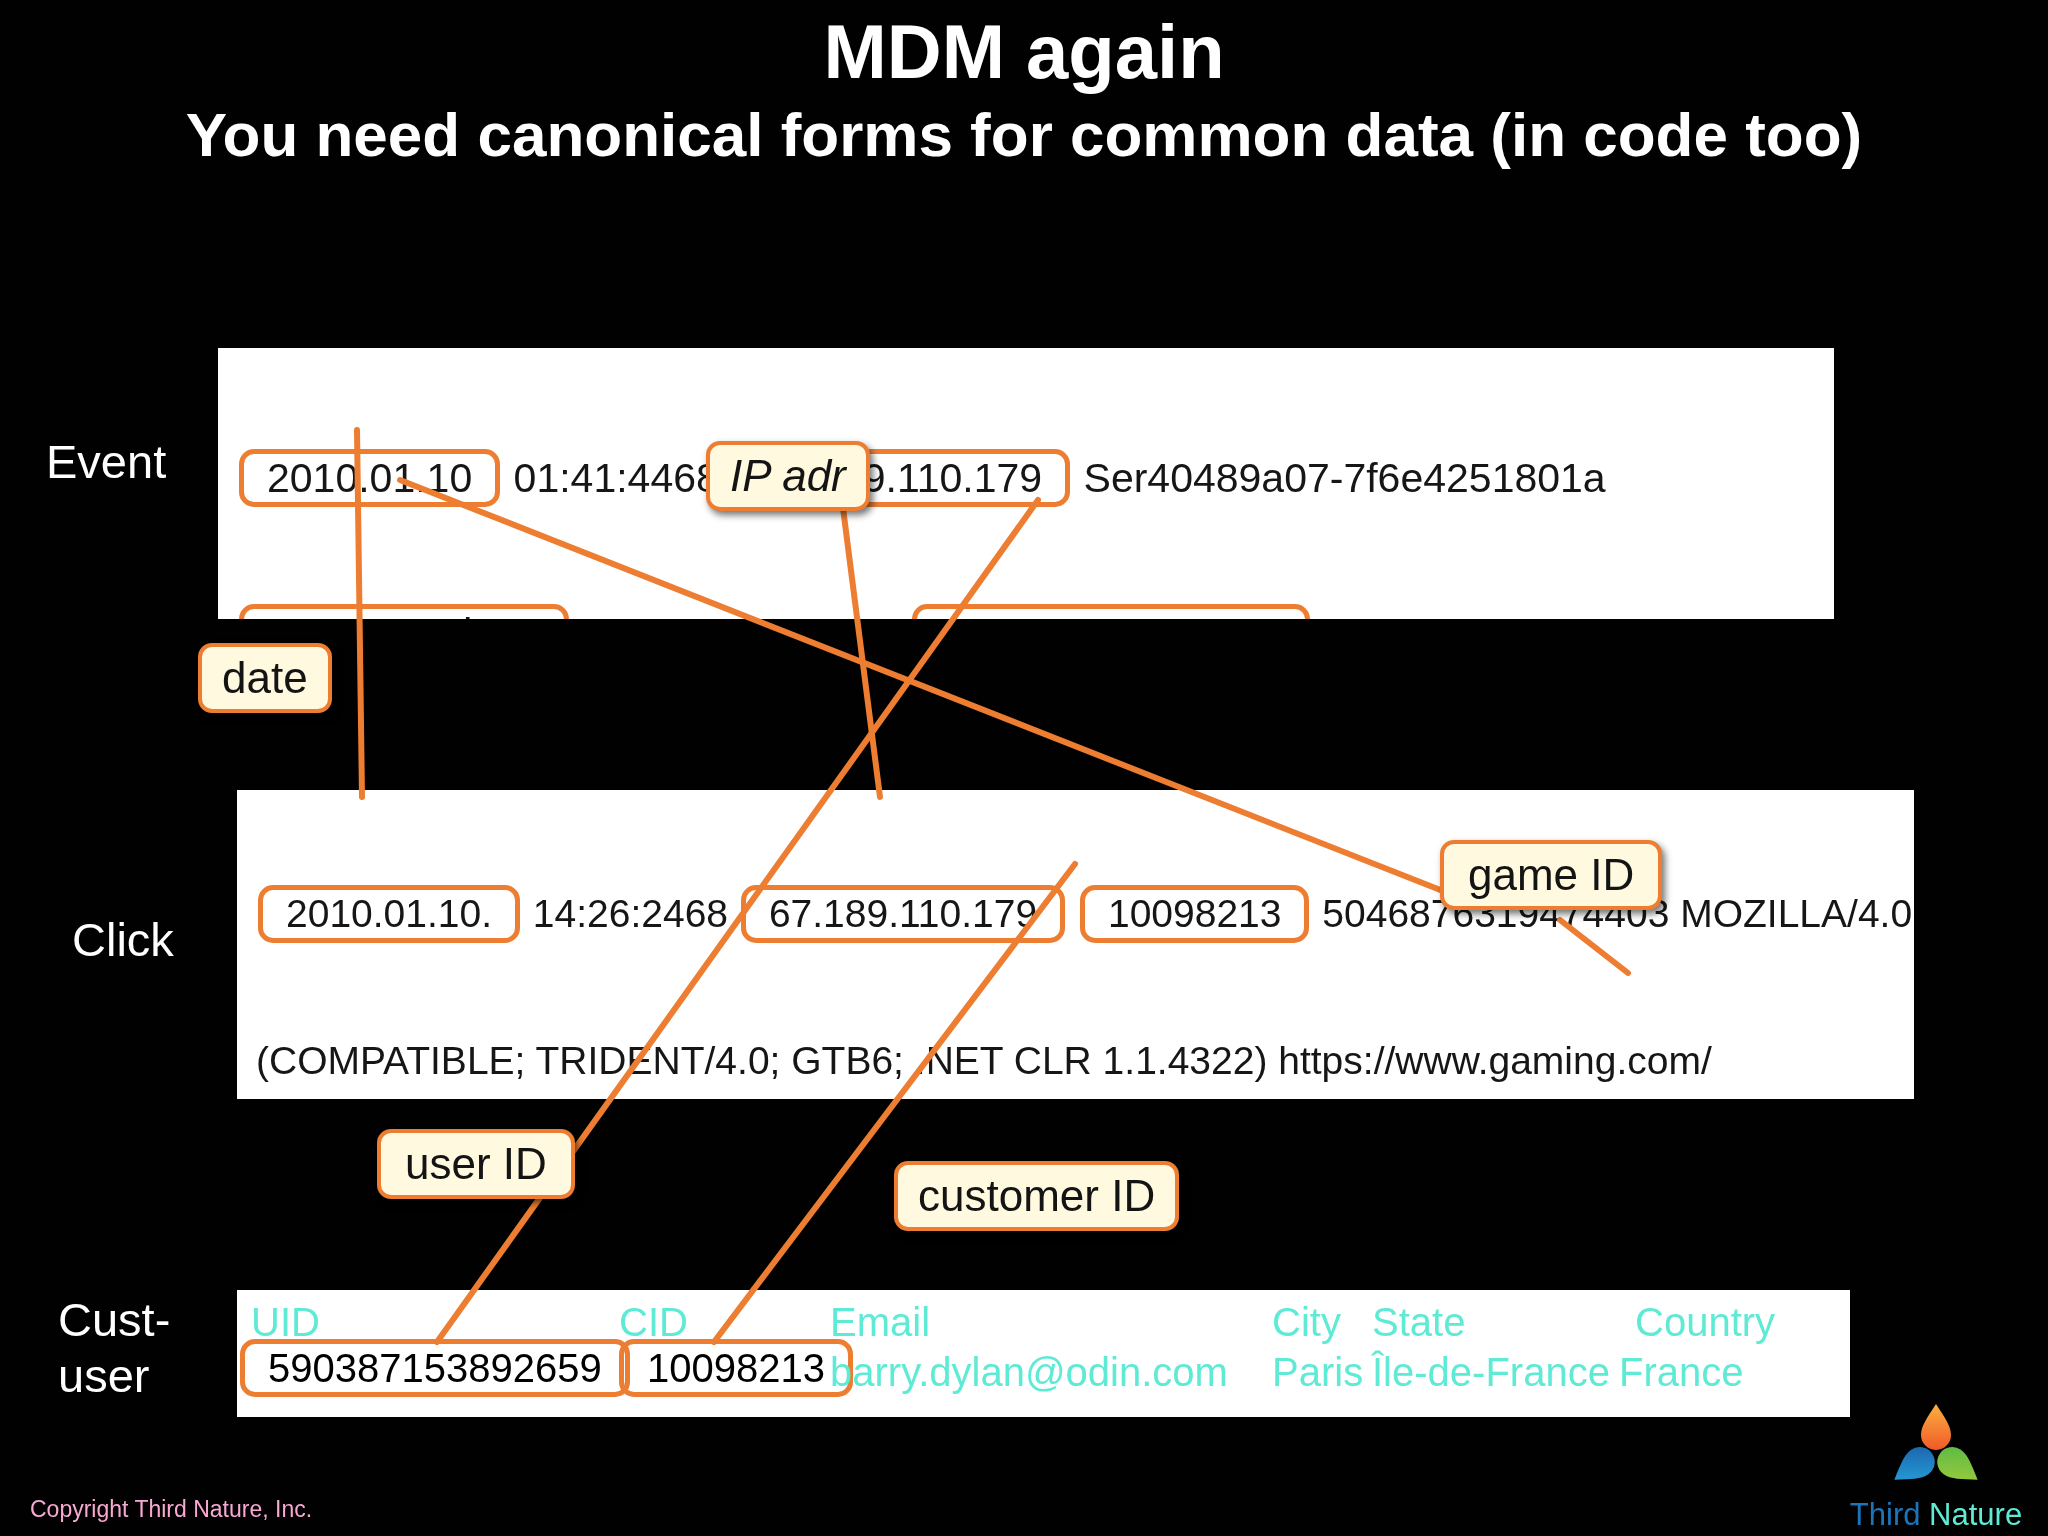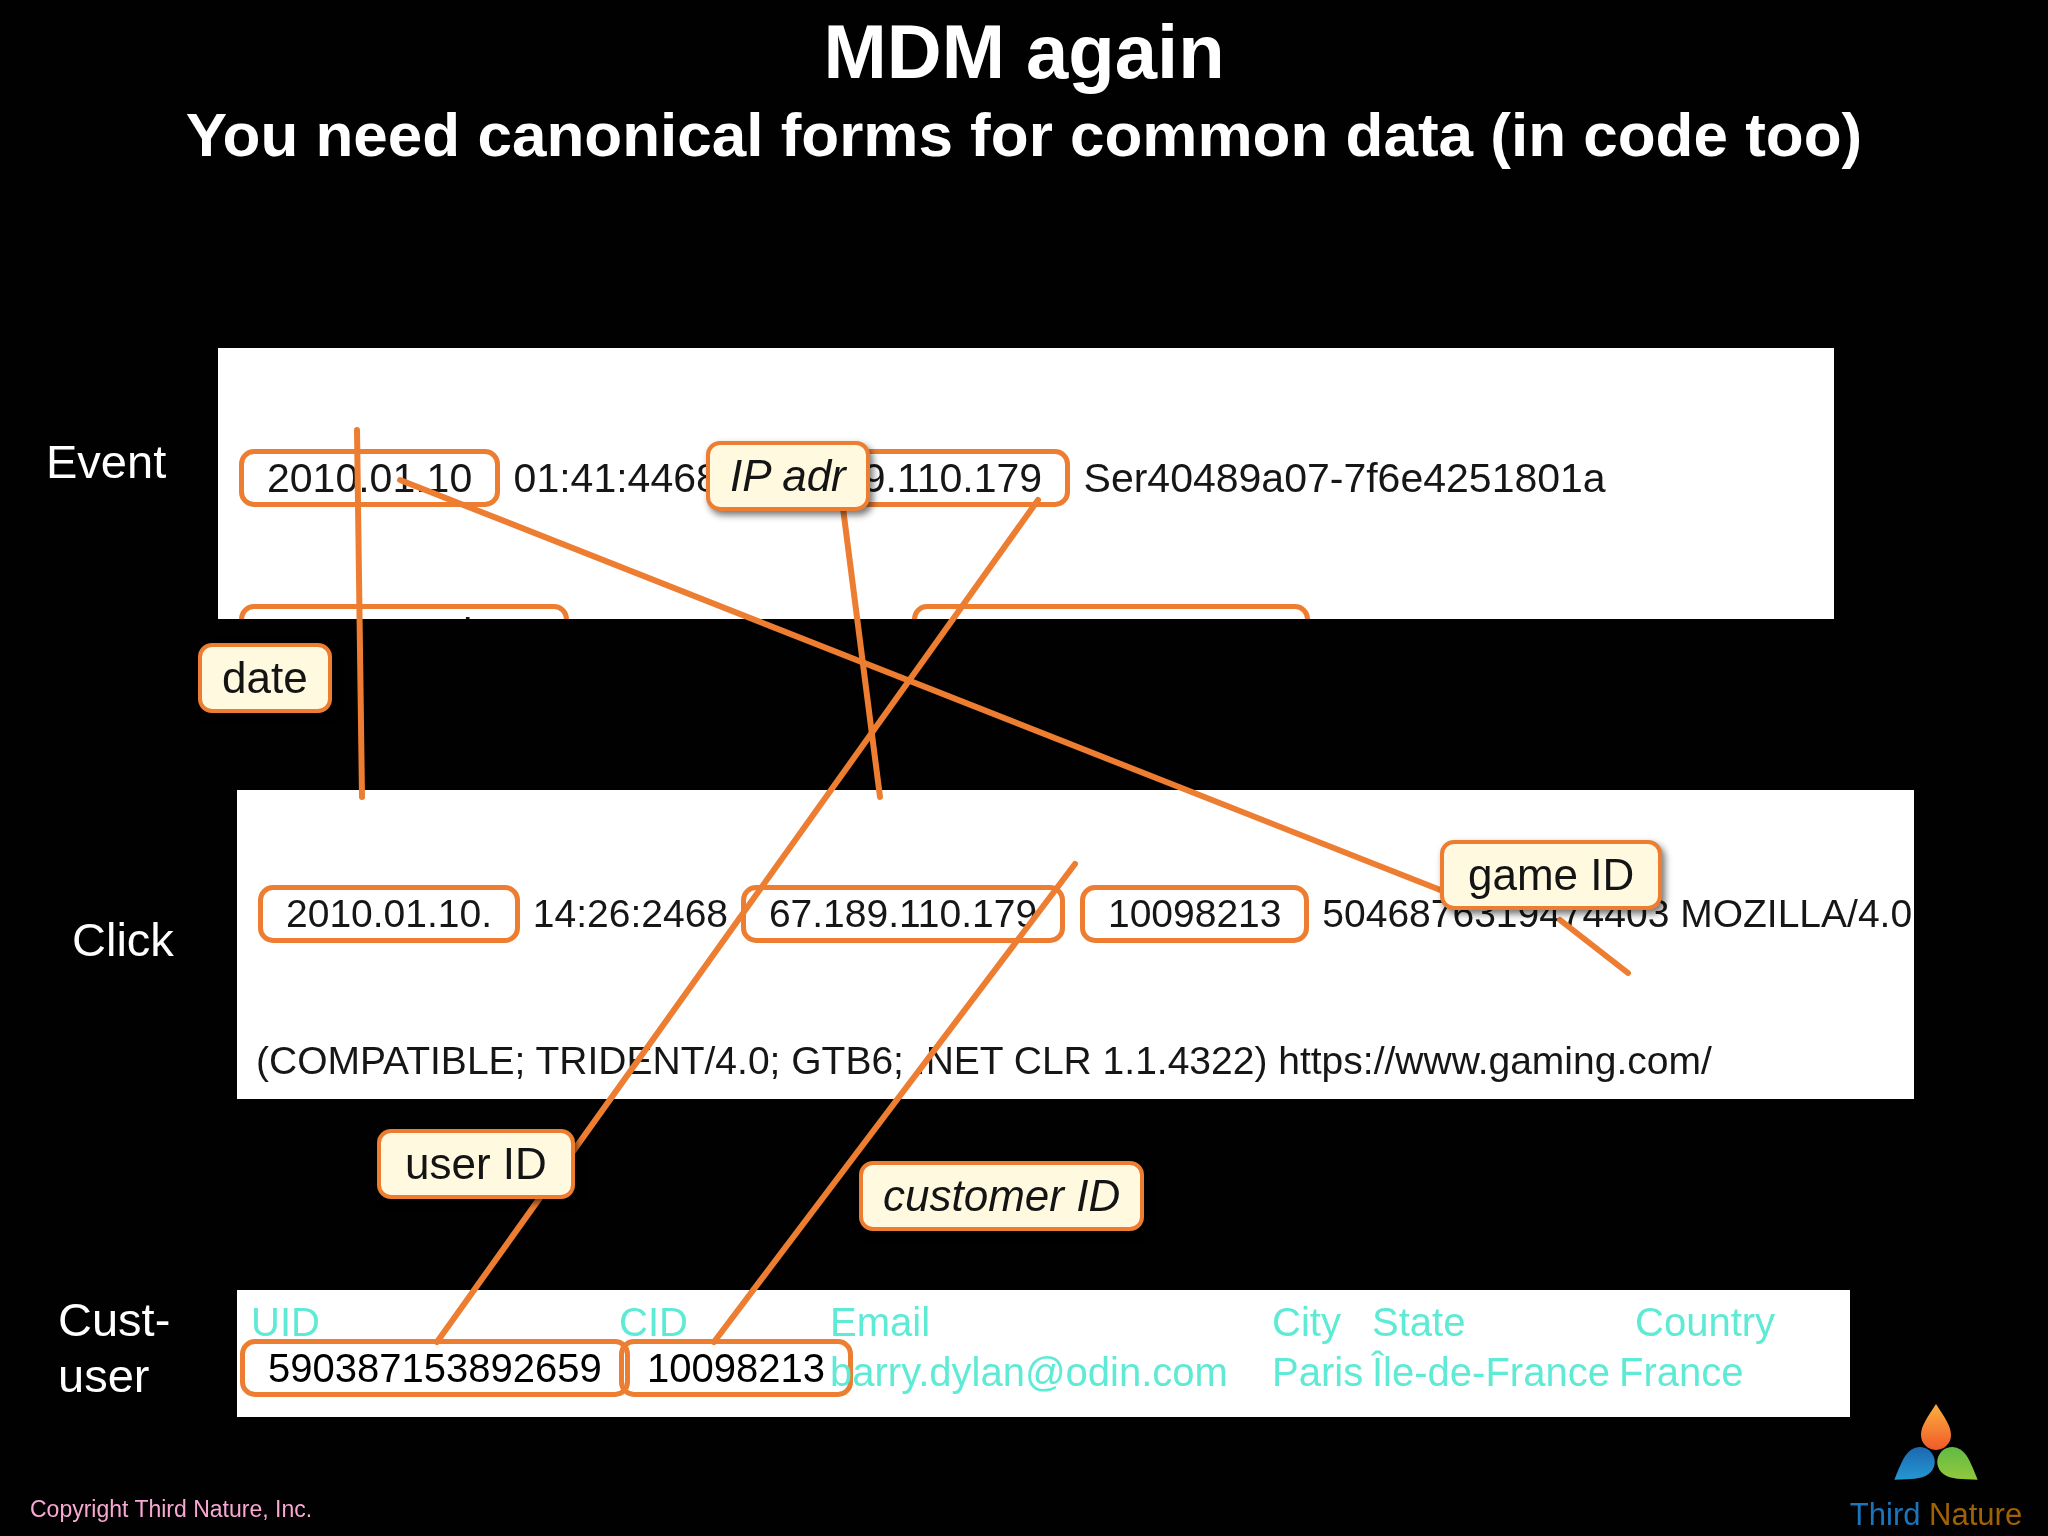--- a/index.html
+++ b/index.html
@@ -44,7 +44,7 @@
   #callout-ip{left:706px; top:441px;font-style:italic;}
   #callout-game{left:1440px; top:840px; padding:5px 24px;}
   #callout-user{left:333px; top:1129px; padding:5px 24px;margin-left:44px;}
-  #callout-customer{left:859px; top:1161px;font-style:italic;}
+  #callout-customer{left:894px; top:1161px;}
   
   #connectors{position:absolute; left:0; top:0; z-index:20; pointer-events:none;}
   #connectors line{stroke:var(--orange); stroke-width:6; stroke-linecap:round;}

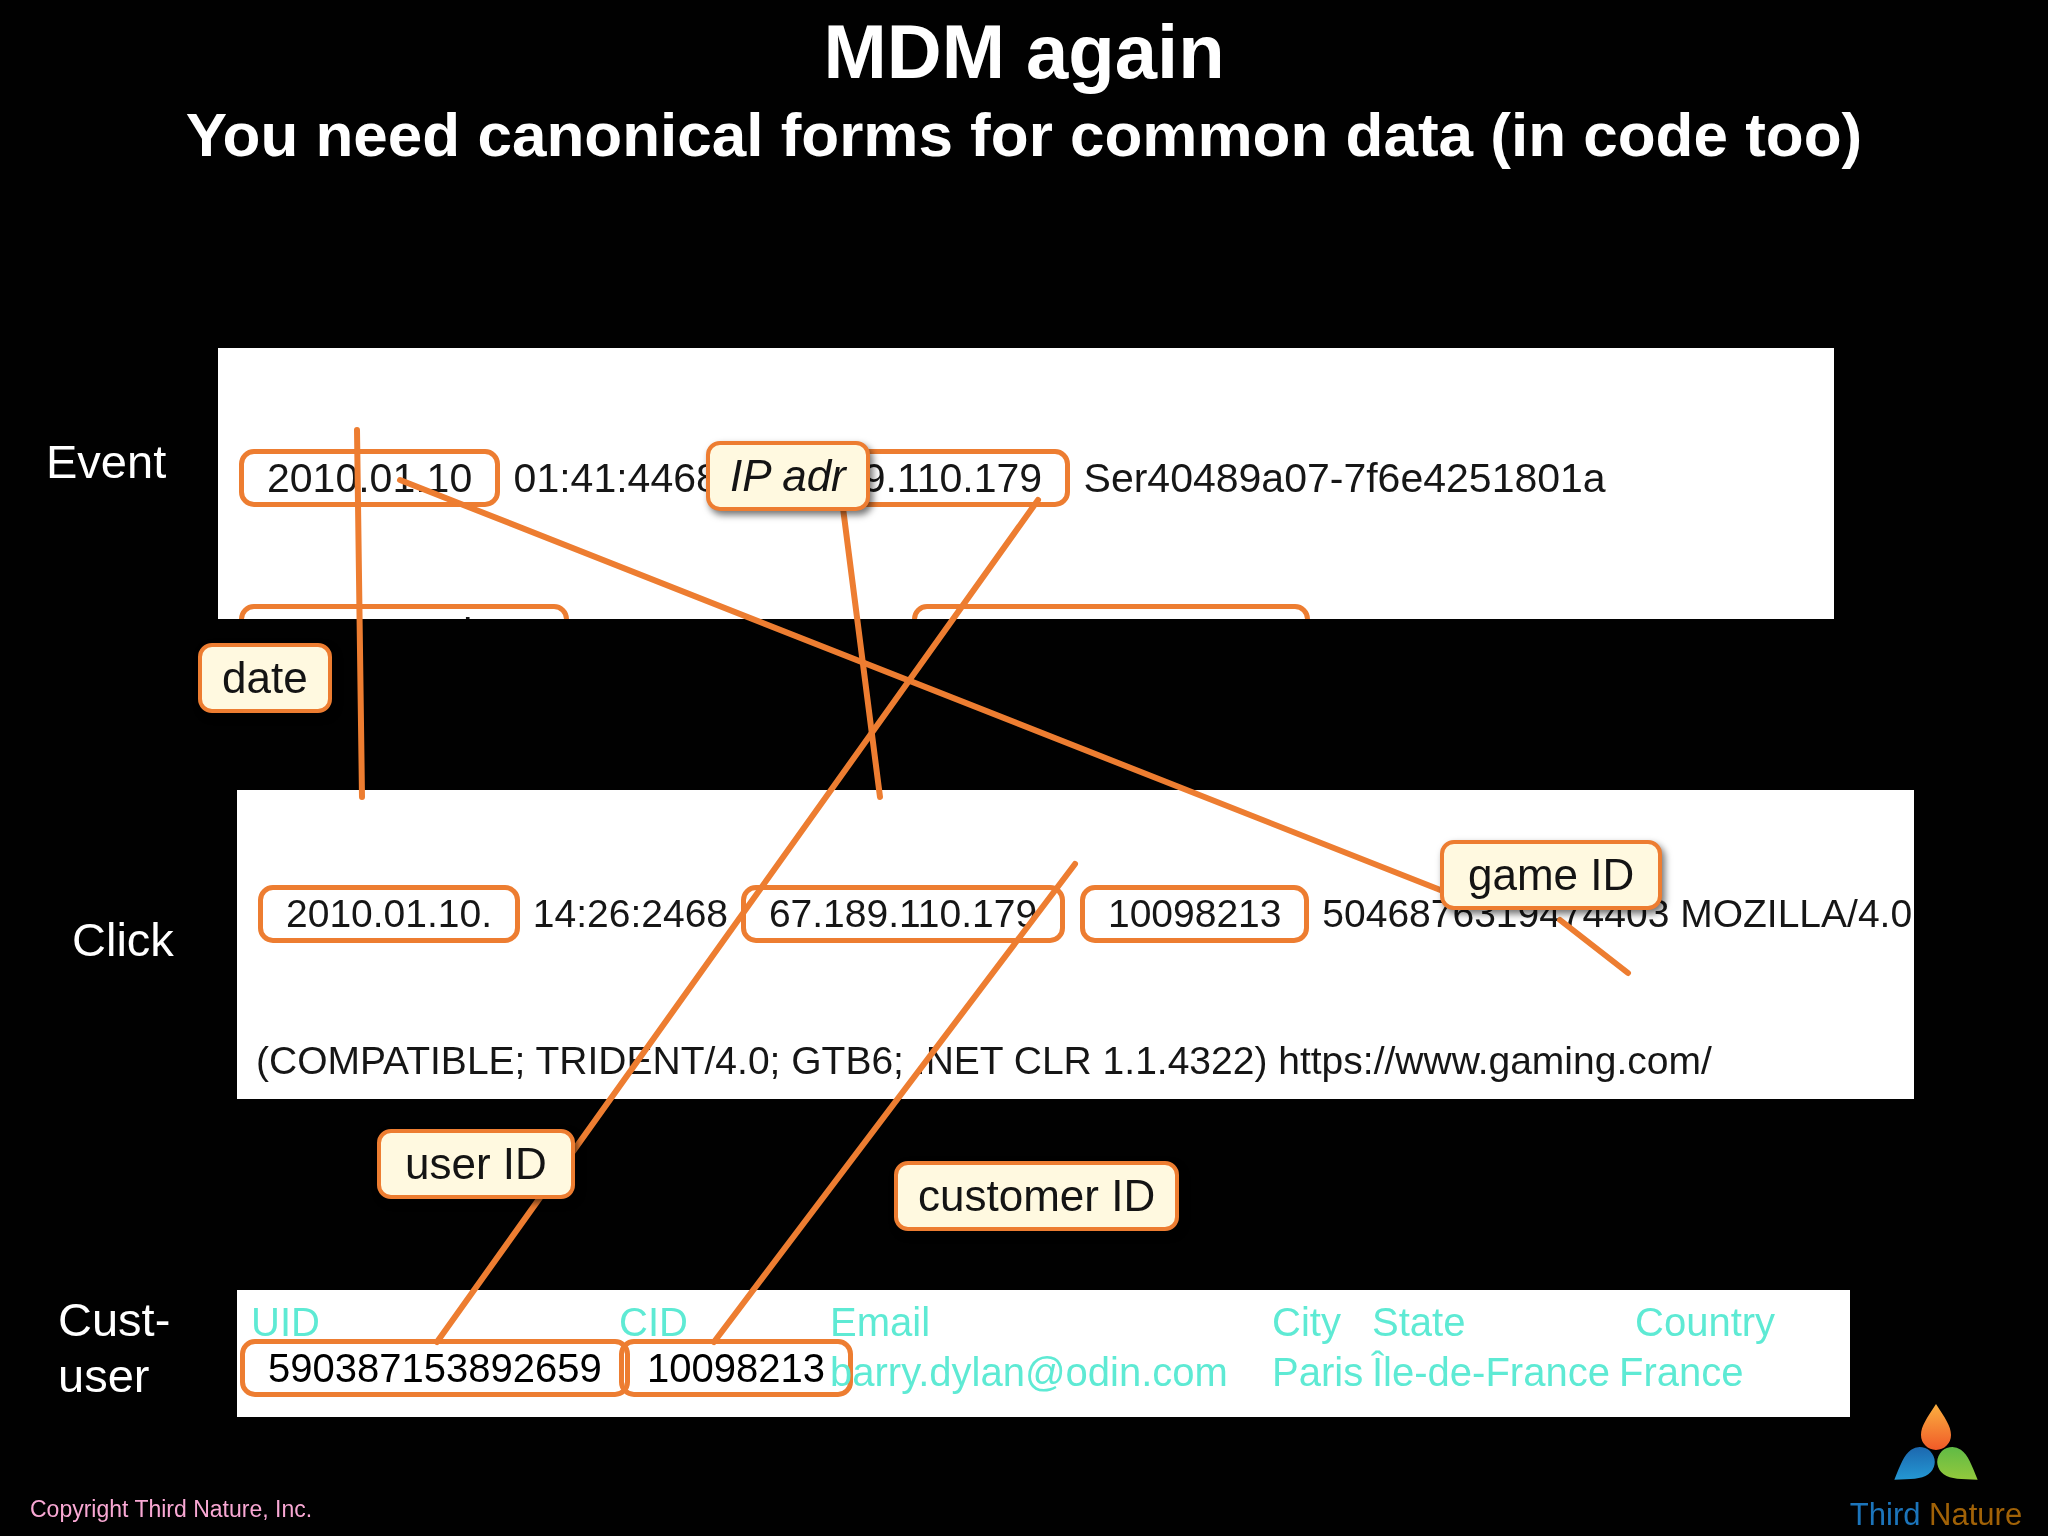--- a/index.html
+++ b/index.html
@@ -57,7 +57,7 @@
   #copyright{position:absolute; left:30px; top:1496px; color:#f9a8d4; font-size:23px; z-index:10;}
   #logo{position:absolute; right:12px; bottom:4px; width:200px; text-align:center; z-index:10;}
   #logo .brand{font-size:31px; line-height:34px; white-space:pre;}
-  #logo .b1{color:#1C75BB;} #logo .b2{color:#a16207;}
+  #logo .b1{color:#1C75BB;} #logo .b2{color:#5eead4;}
 </style>
 </head>
 <body>

